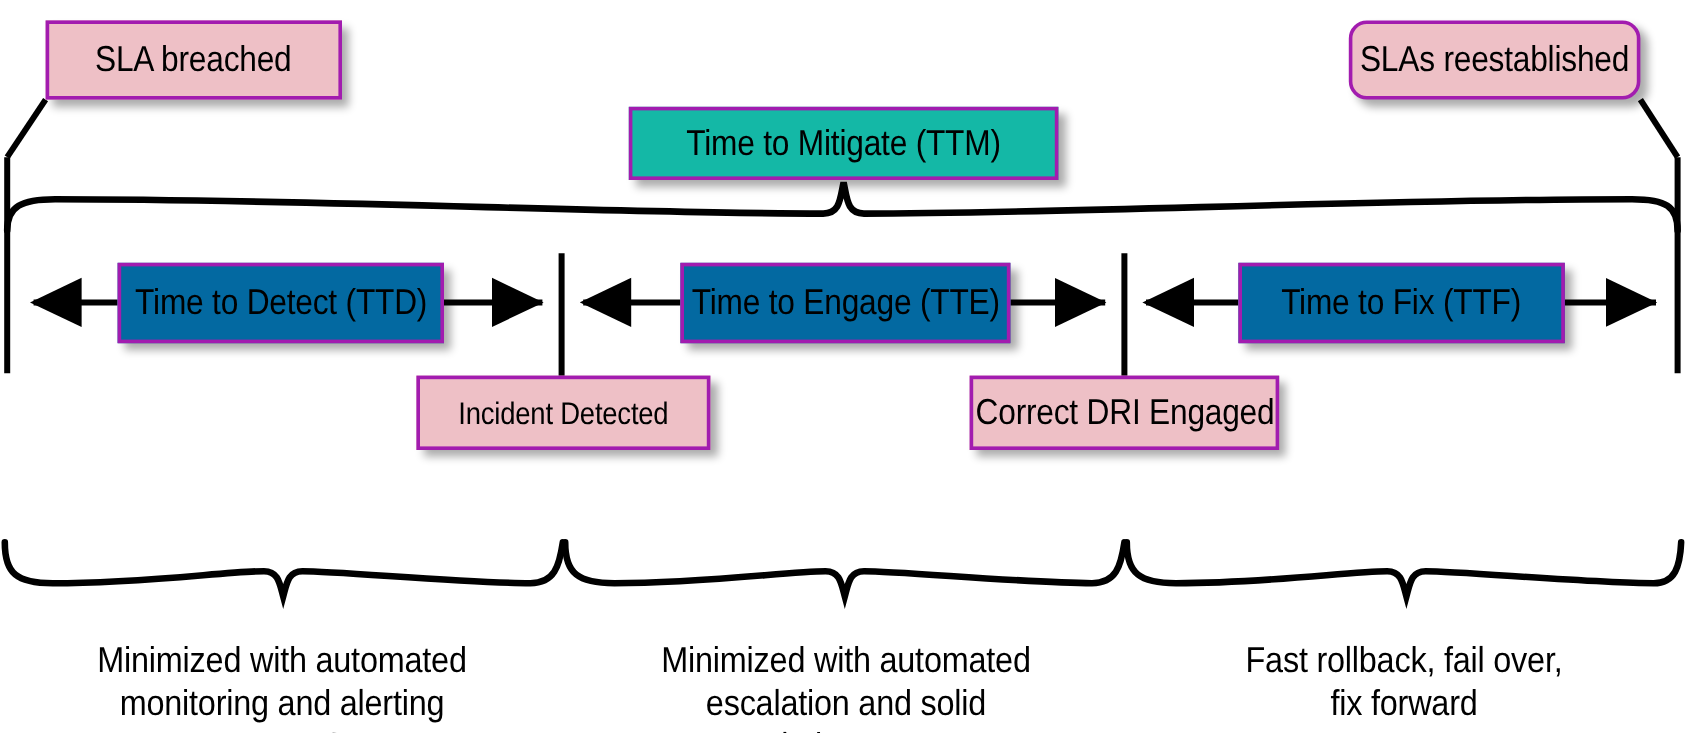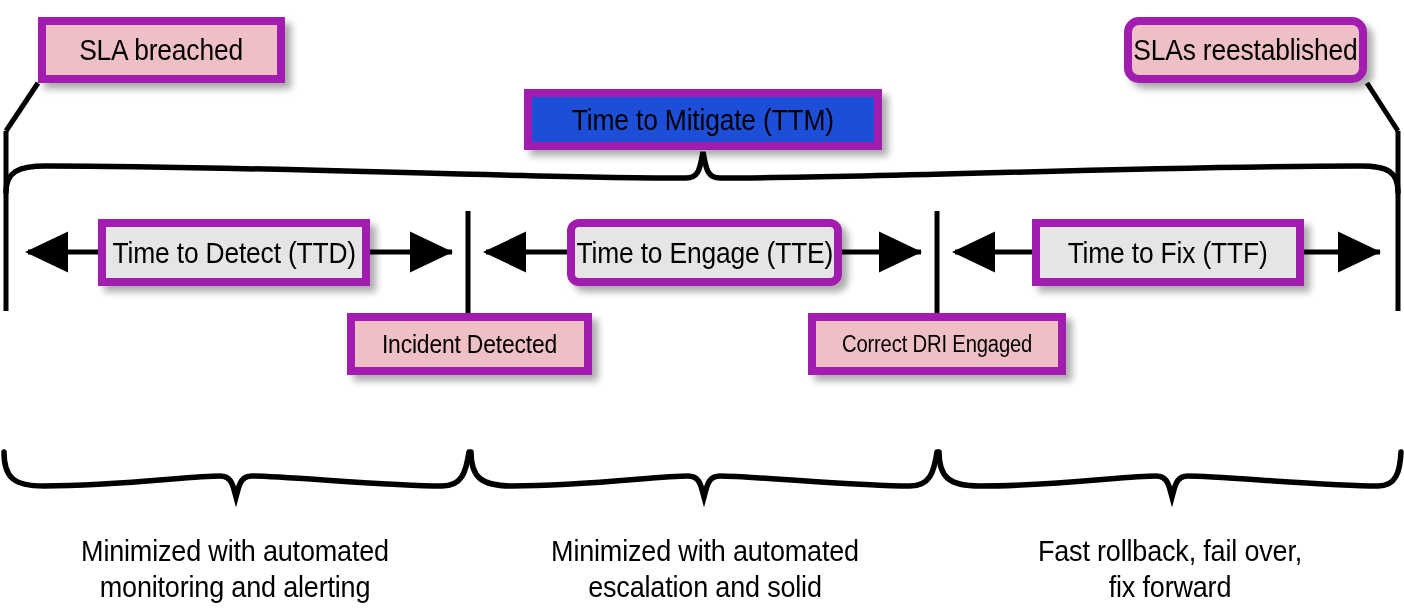--- a/index.html
+++ b/index.html
@@ -32,7 +32,7 @@
   .node {
     position: absolute;
     box-sizing: border-box;
-    border: 8px solid #a21caf;
+    border: 3px solid #a21caf;
     box-shadow: 6px 6px 7px rgba(0,0,0,0.33);
     display: flex;
     align-items: center;

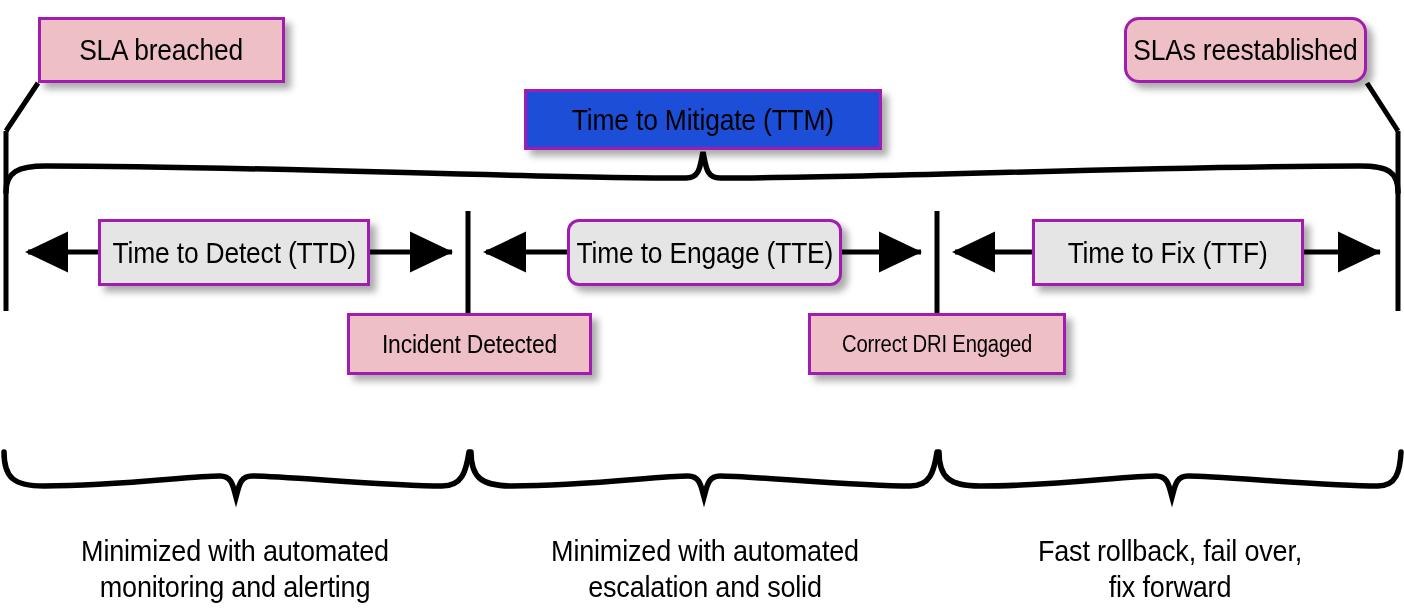--- a/index.html
+++ b/index.html
@@ -49,7 +49,7 @@
     transform-origin: center center;
   }
   .fill-pink   { background: #eec0c6; }
-  .fill-green  { background: #1d4ed8; }
+  .fill-green  { background: #14b8a6; }
   .fill-orange { background: #e5e5e5; }
 
   

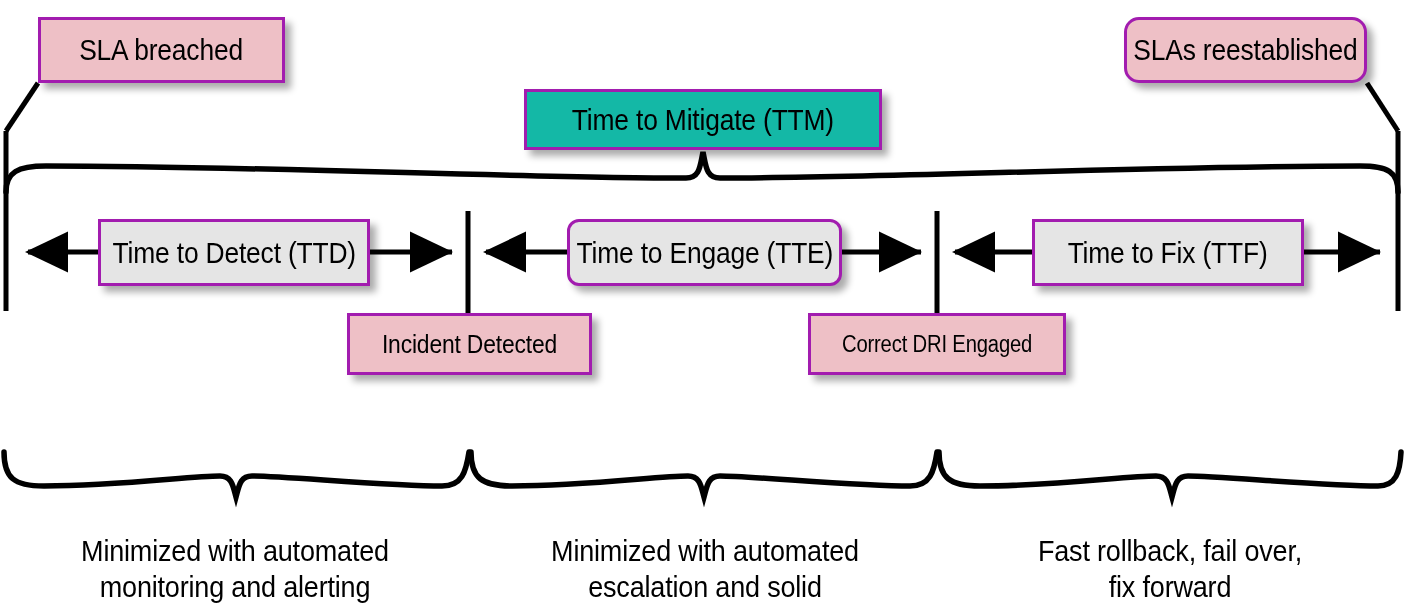--- a/index.html
+++ b/index.html
@@ -50,7 +50,7 @@
   }
   .fill-pink   { background: #eec0c6; }
   .fill-green  { background: #14b8a6; }
-  .fill-orange { background: #e5e5e5; }
+  .fill-orange { background: #0369a1; }
 
   
   #node-sla-breached {

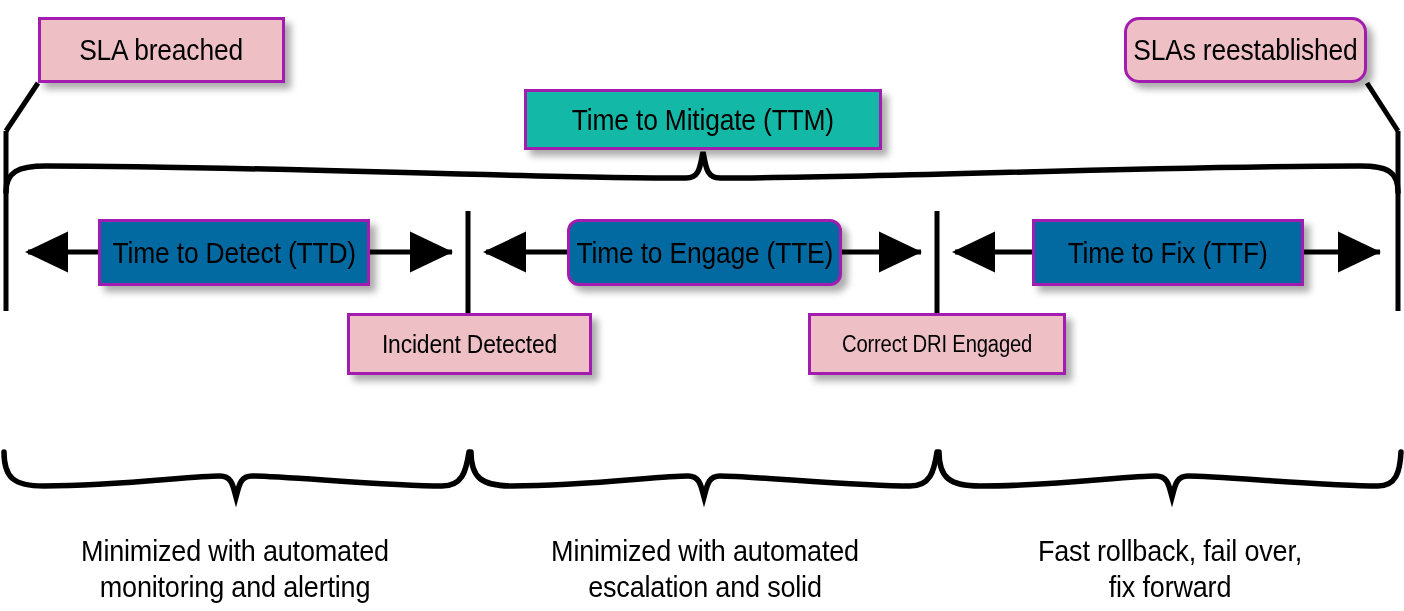--- a/index.html
+++ b/index.html
@@ -75,7 +75,6 @@
   #node-tte {
     left: 567px; top: 219px; width: 275px; height: 67px;
     font-size: 30px;
-    border-radius: 12px;
   }
   #node-ttf {
     left: 1032px; top: 219px; width: 272px; height: 67px;

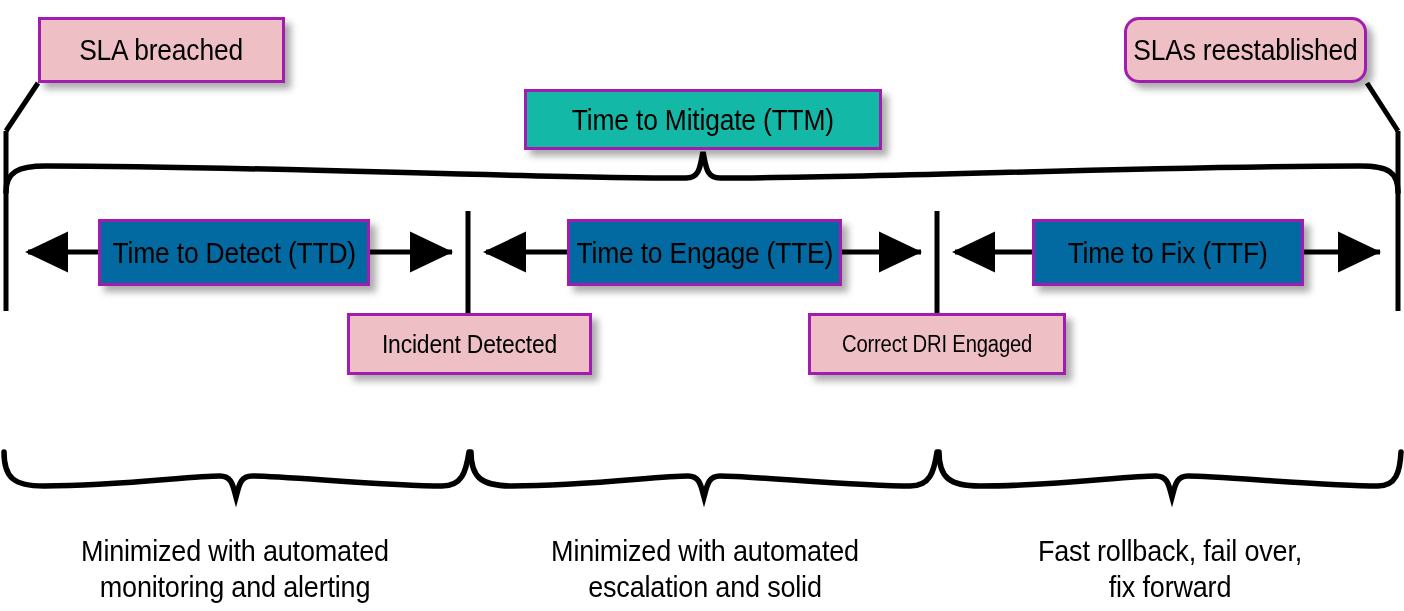--- a/index.html
+++ b/index.html
@@ -88,7 +88,7 @@
   }
   #node-dri-engaged {
     left: 808px; top: 313px; width: 258px; height: 62px;
-    font-size: 23px;
+    font-size: 30px;
   }
 
   .caption {

